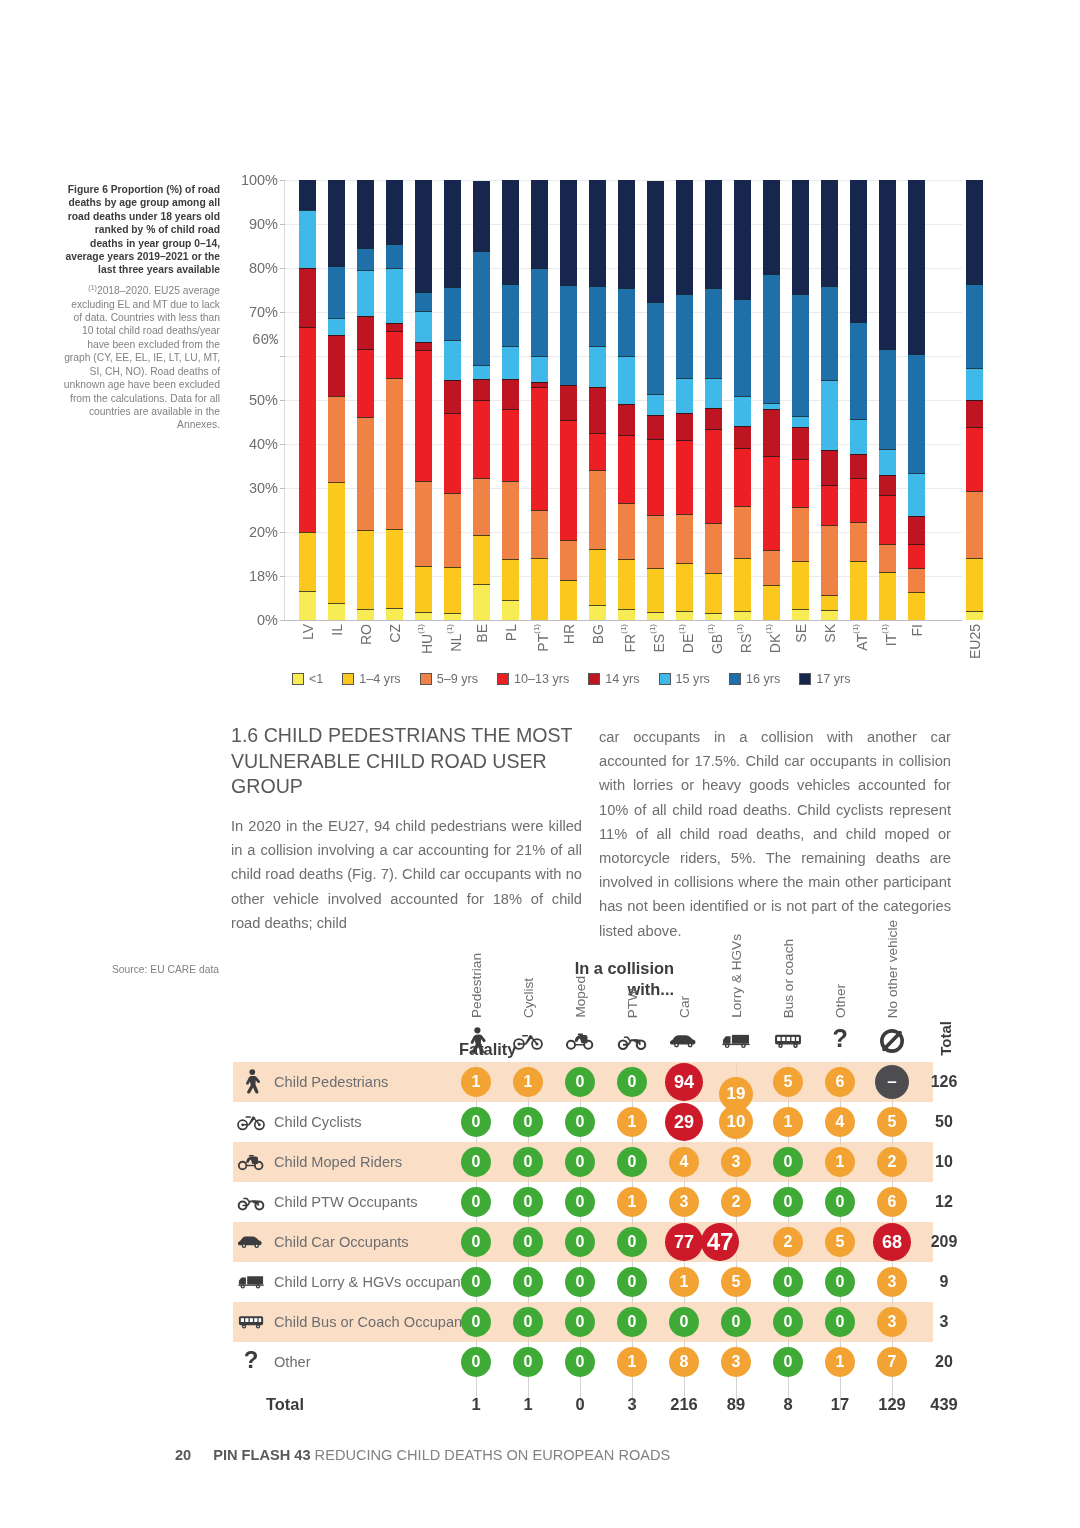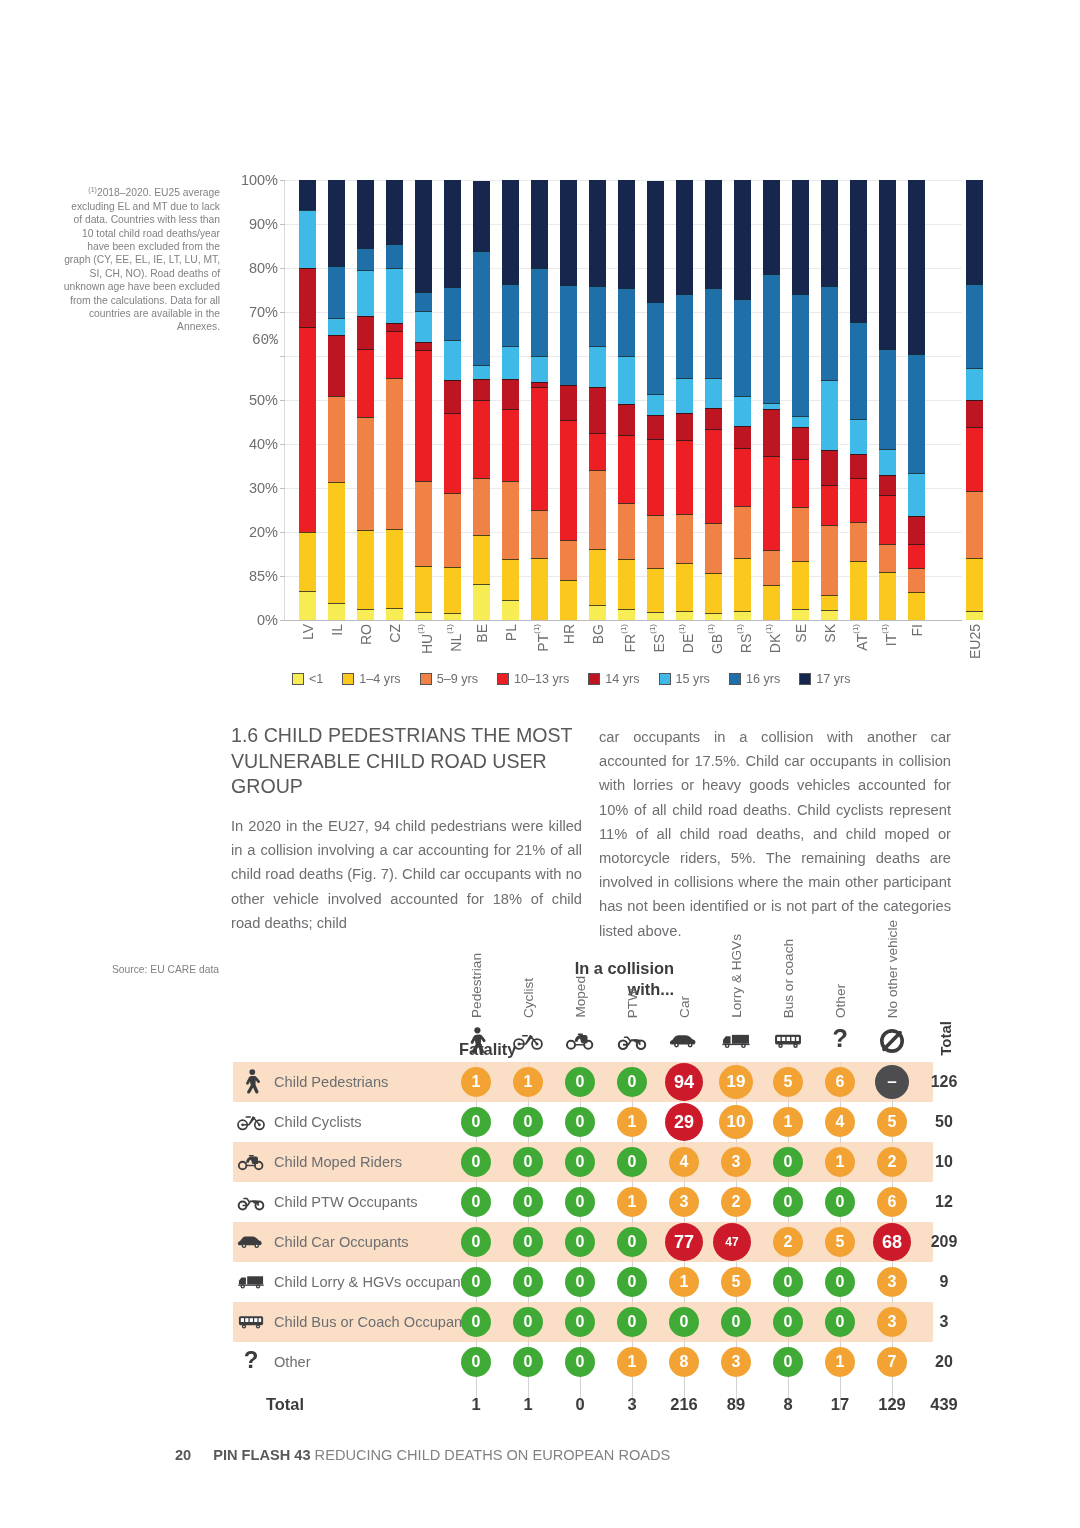--- a/index.html
+++ b/index.html
@@ -95,6 +95,7 @@
 <body>
 
 <div id="fig6-caption">
+  <span class="cap-bold">Figure 6 Proportion (%) of road deaths by age group among all road deaths under 18 years old ranked by % of child road deaths in year group 0–14, average years 2019–2021 or the last three years available</span>
   <span class="cap-note"><sup>(1)</sup><span>2018–2020. EU25 average excluding EL and MT due to lack of data. Countries with less than 10 total child road deaths/year have been excluded from the graph (CY, EE, EL, IE, LT, LU, MT, SI, CH, NO). Road deaths of unknown age have been excluded from the calculations. Data for all countries are available in the Annexes.</span></span>
 </div>
 

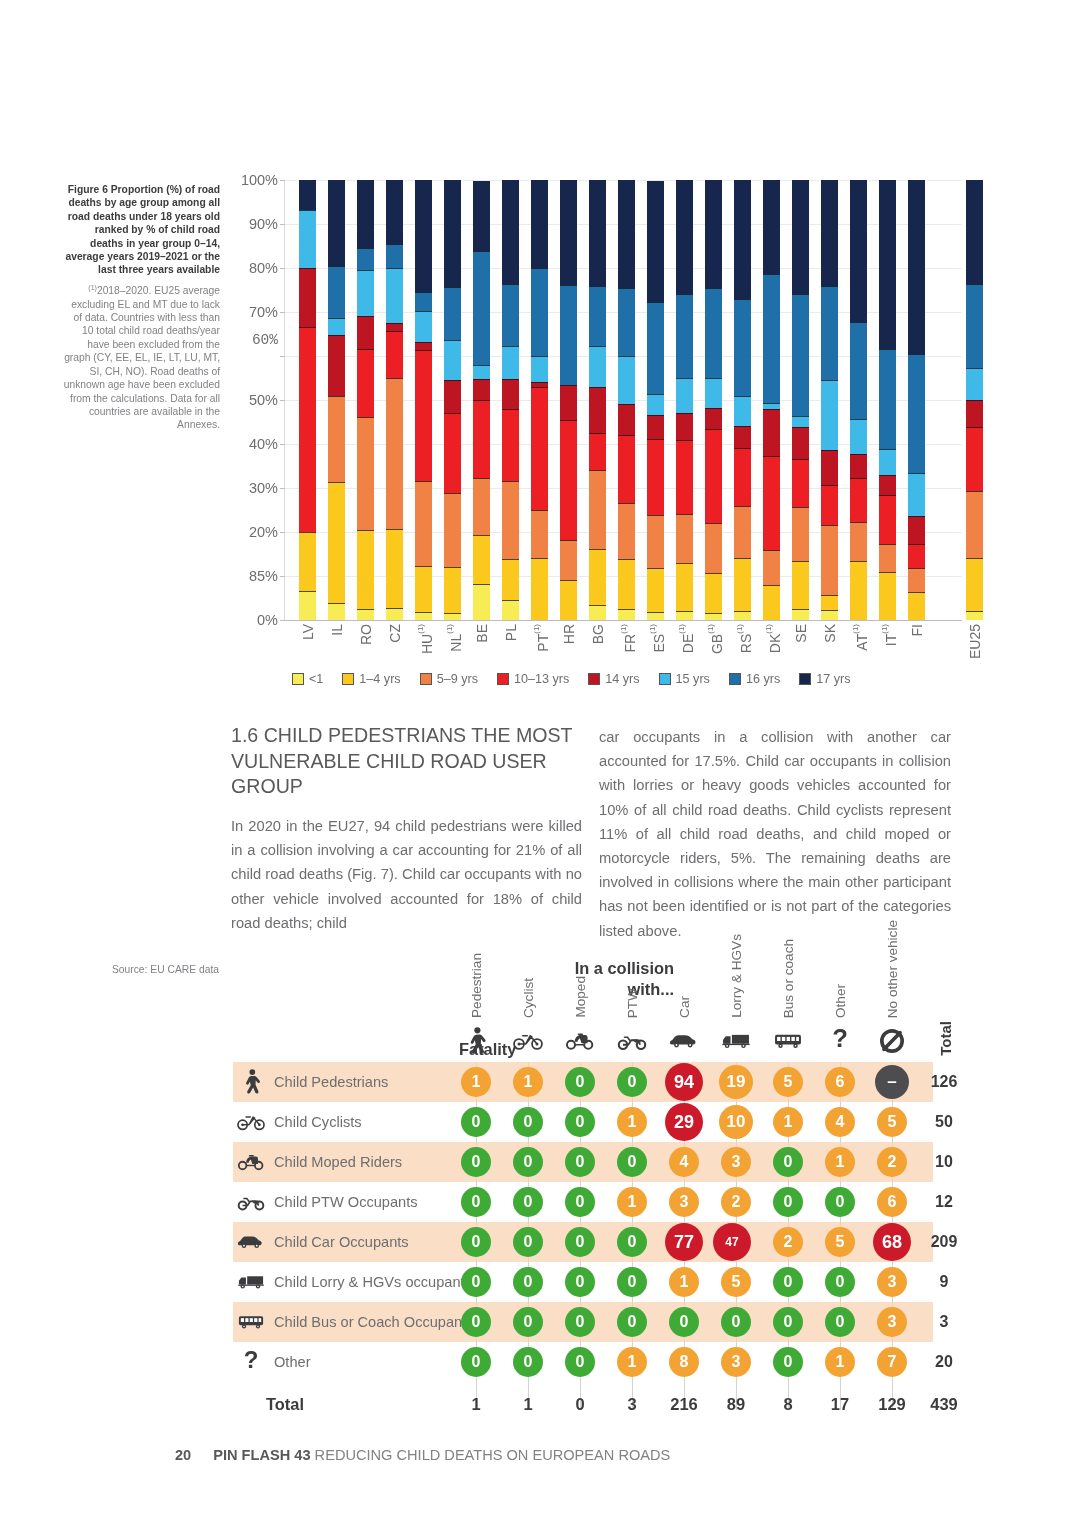--- a/index.html
+++ b/index.html
@@ -105,7 +105,7 @@
       <div class="ytick" style="top: 440px;">0%</div>
       <div class="tickmark" style="top: 440px;"></div>
       <div class="gridline" style="top: 396px;"></div>
-      <div class="ytick" style="top: 396px;">85%</div>
+      <div class="ytick" style="top: 396px;">18%</div>
       <div class="tickmark" style="top: 396px;"></div>
       <div class="gridline" style="top: 352px;"></div>
       <div class="ytick" style="top: 352px;">20%</div>

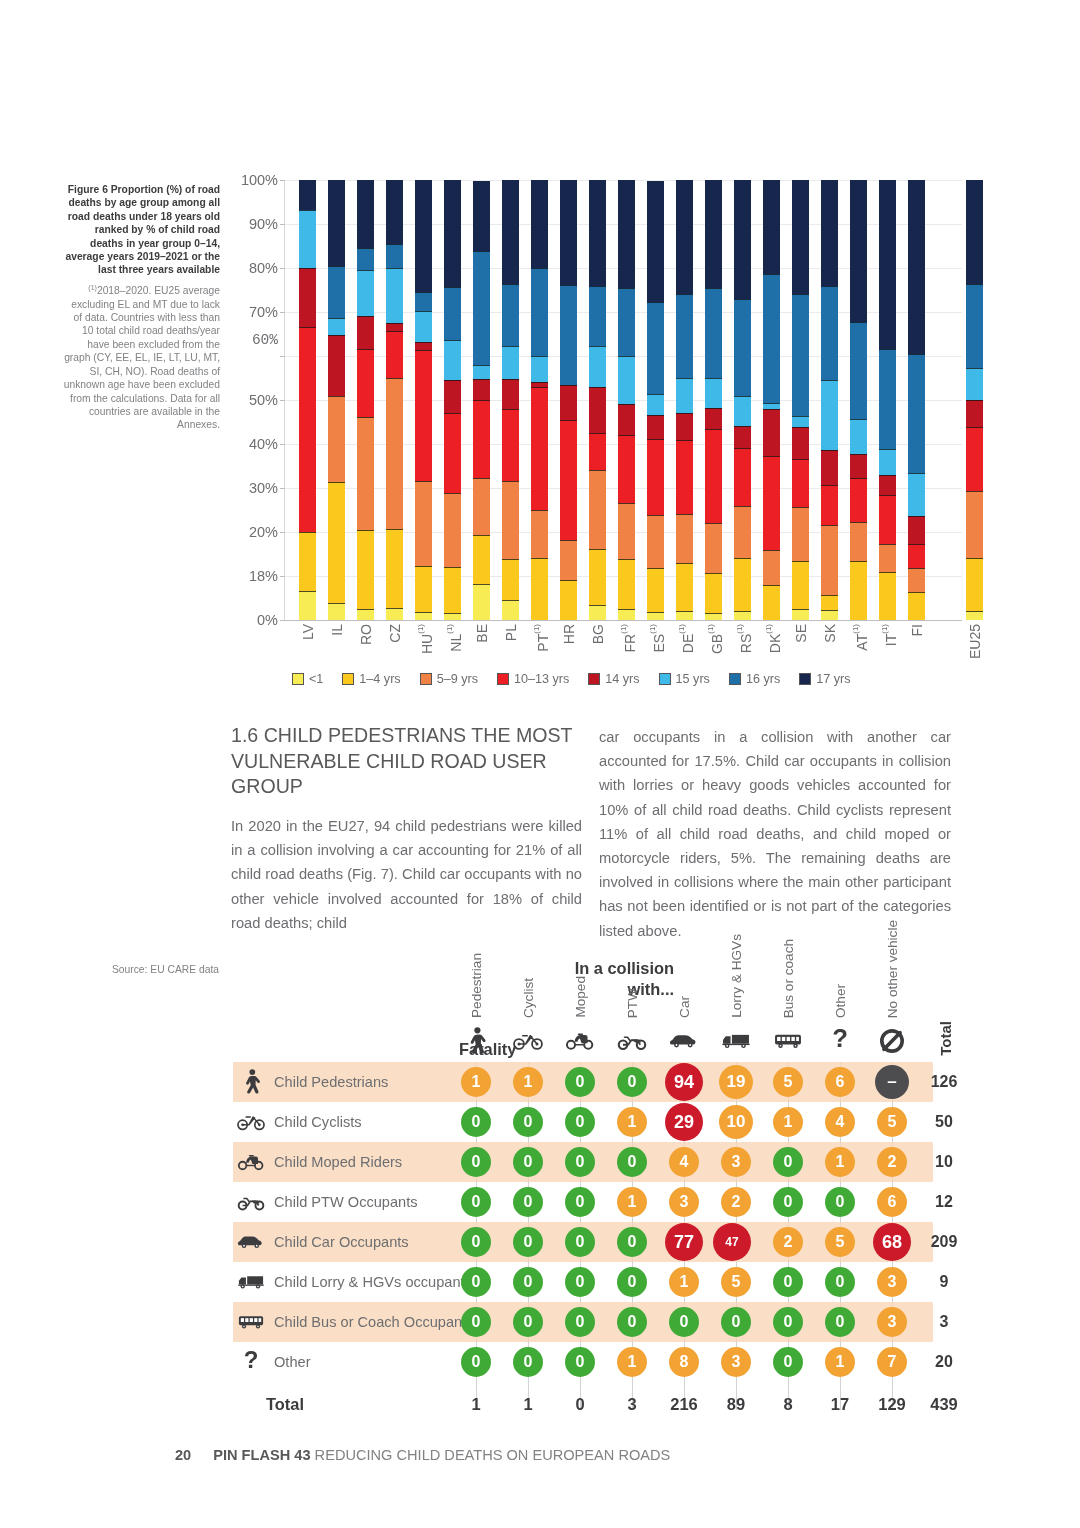--- a/index.html
+++ b/index.html
@@ -558,7 +558,7 @@
       <div class="cell" style="left: 352px; width: 30px; height: 30px; background: rgb(63, 170, 53); font-size: 16px;">0</div>
       <div class="cell" style="left: 404px; width: 30px; height: 30px; background: rgb(63, 170, 53); font-size: 16px;">0</div>
       <div class="cell" style="left: 456px; width: 38px; height: 38px; background: rgb(204, 26, 43); font-size: 18px;">94</div>
-      <div class="cell" style="left: 508px; width: 34px; height: 34px; background: rgb(242, 163, 51); font-size: 17px;">19</div>
+      <div class="cell" style="left: 508px; width: 34px; height: 34px; background: rgb(242, 163, 51); font-size: 17px; margin-top: 12px;">19</div>
       <div class="cell" style="left: 560px; width: 30px; height: 30px; background: rgb(242, 163, 51); font-size: 16px;">5</div>
       <div class="cell" style="left: 612px; width: 30px; height: 30px; background: rgb(242, 163, 51); font-size: 16px;">6</div>
       <div class="cell" style="left: 664px; width: 34px; height: 34px; background: rgb(77, 77, 79); font-size: 17px;">–</div>

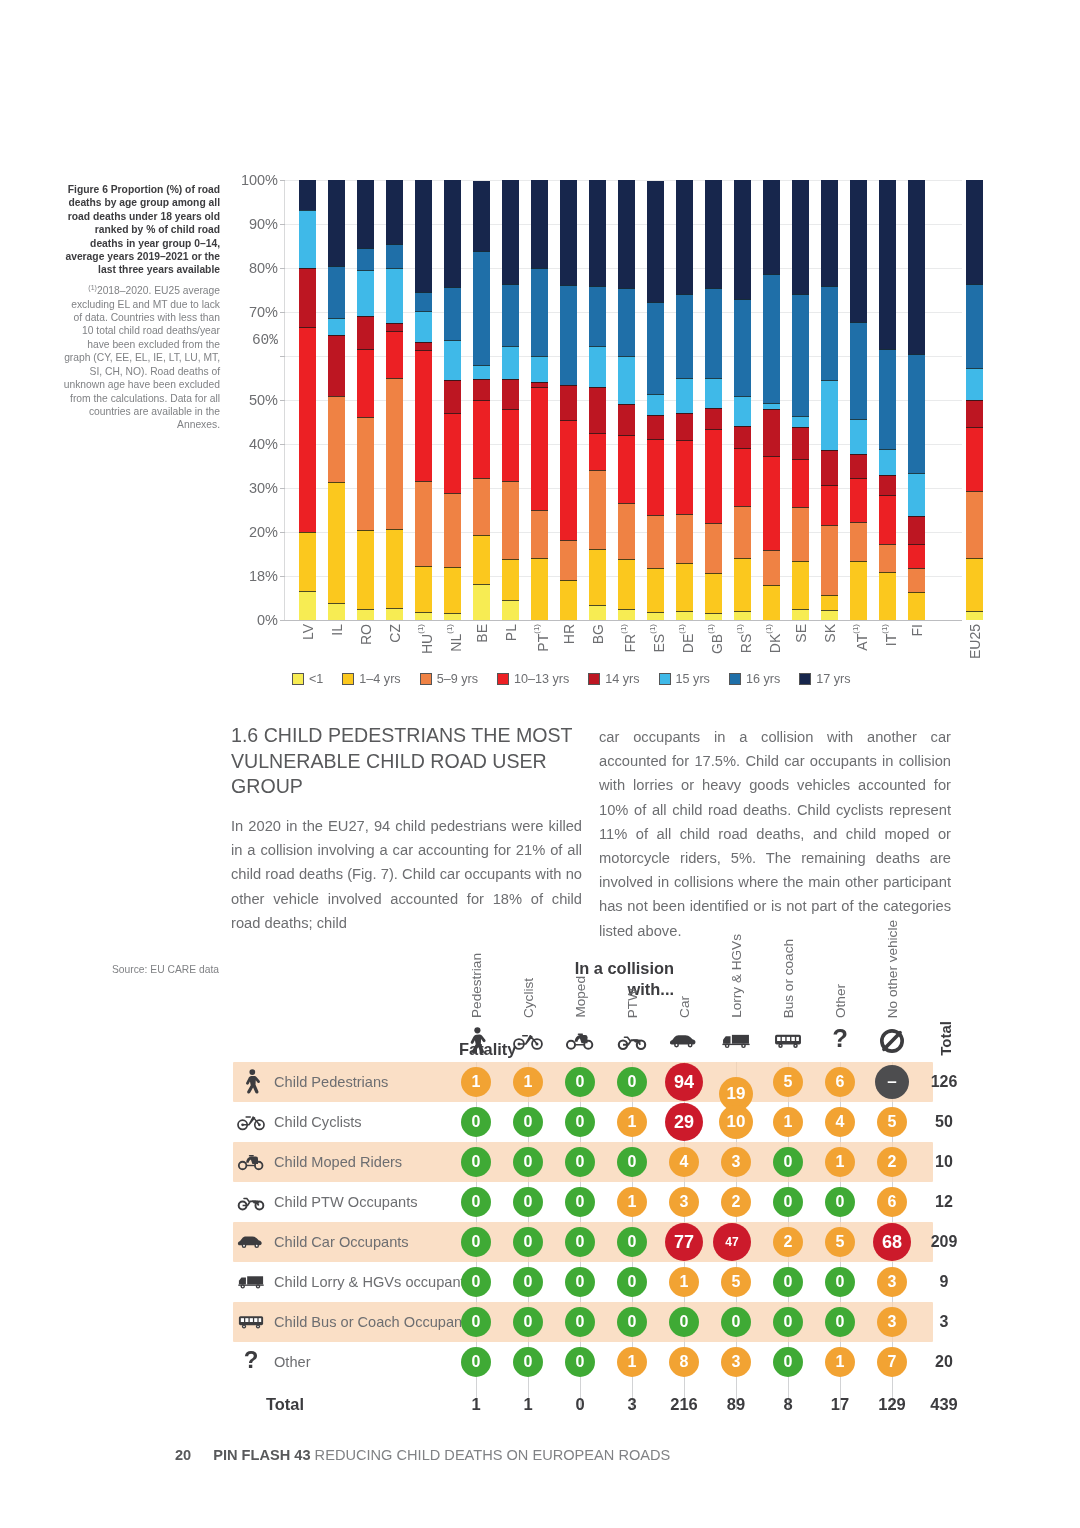--- a/index.html
+++ b/index.html
@@ -649,7 +649,7 @@
       <div class="cell" style="left: 352px; width: 30px; height: 30px; background: rgb(63, 170, 53); font-size: 16px;">0</div>
       <div class="cell" style="left: 404px; width: 30px; height: 30px; background: rgb(63, 170, 53); font-size: 16px;">0</div>
       <div class="cell" style="left: 456px; width: 38px; height: 38px; background: rgb(204, 26, 43); font-size: 18px;">77</div>
-      <div class="cell" style="left: 504px; width: 38px; height: 38px; background: rgb(204, 26, 43); font-size: 12px;">47</div>
+      <div class="cell" style="left: 492px; width: 38px; height: 38px; background: rgb(204, 26, 43); font-size: 24px;">47</div>
       <div class="cell" style="left: 560px; width: 30px; height: 30px; background: rgb(242, 163, 51); font-size: 16px;">2</div>
       <div class="cell" style="left: 612px; width: 30px; height: 30px; background: rgb(242, 163, 51); font-size: 16px;">5</div>
       <div class="cell" style="left: 664px; width: 38px; height: 38px; background: rgb(204, 26, 43); font-size: 18px;">68</div>

